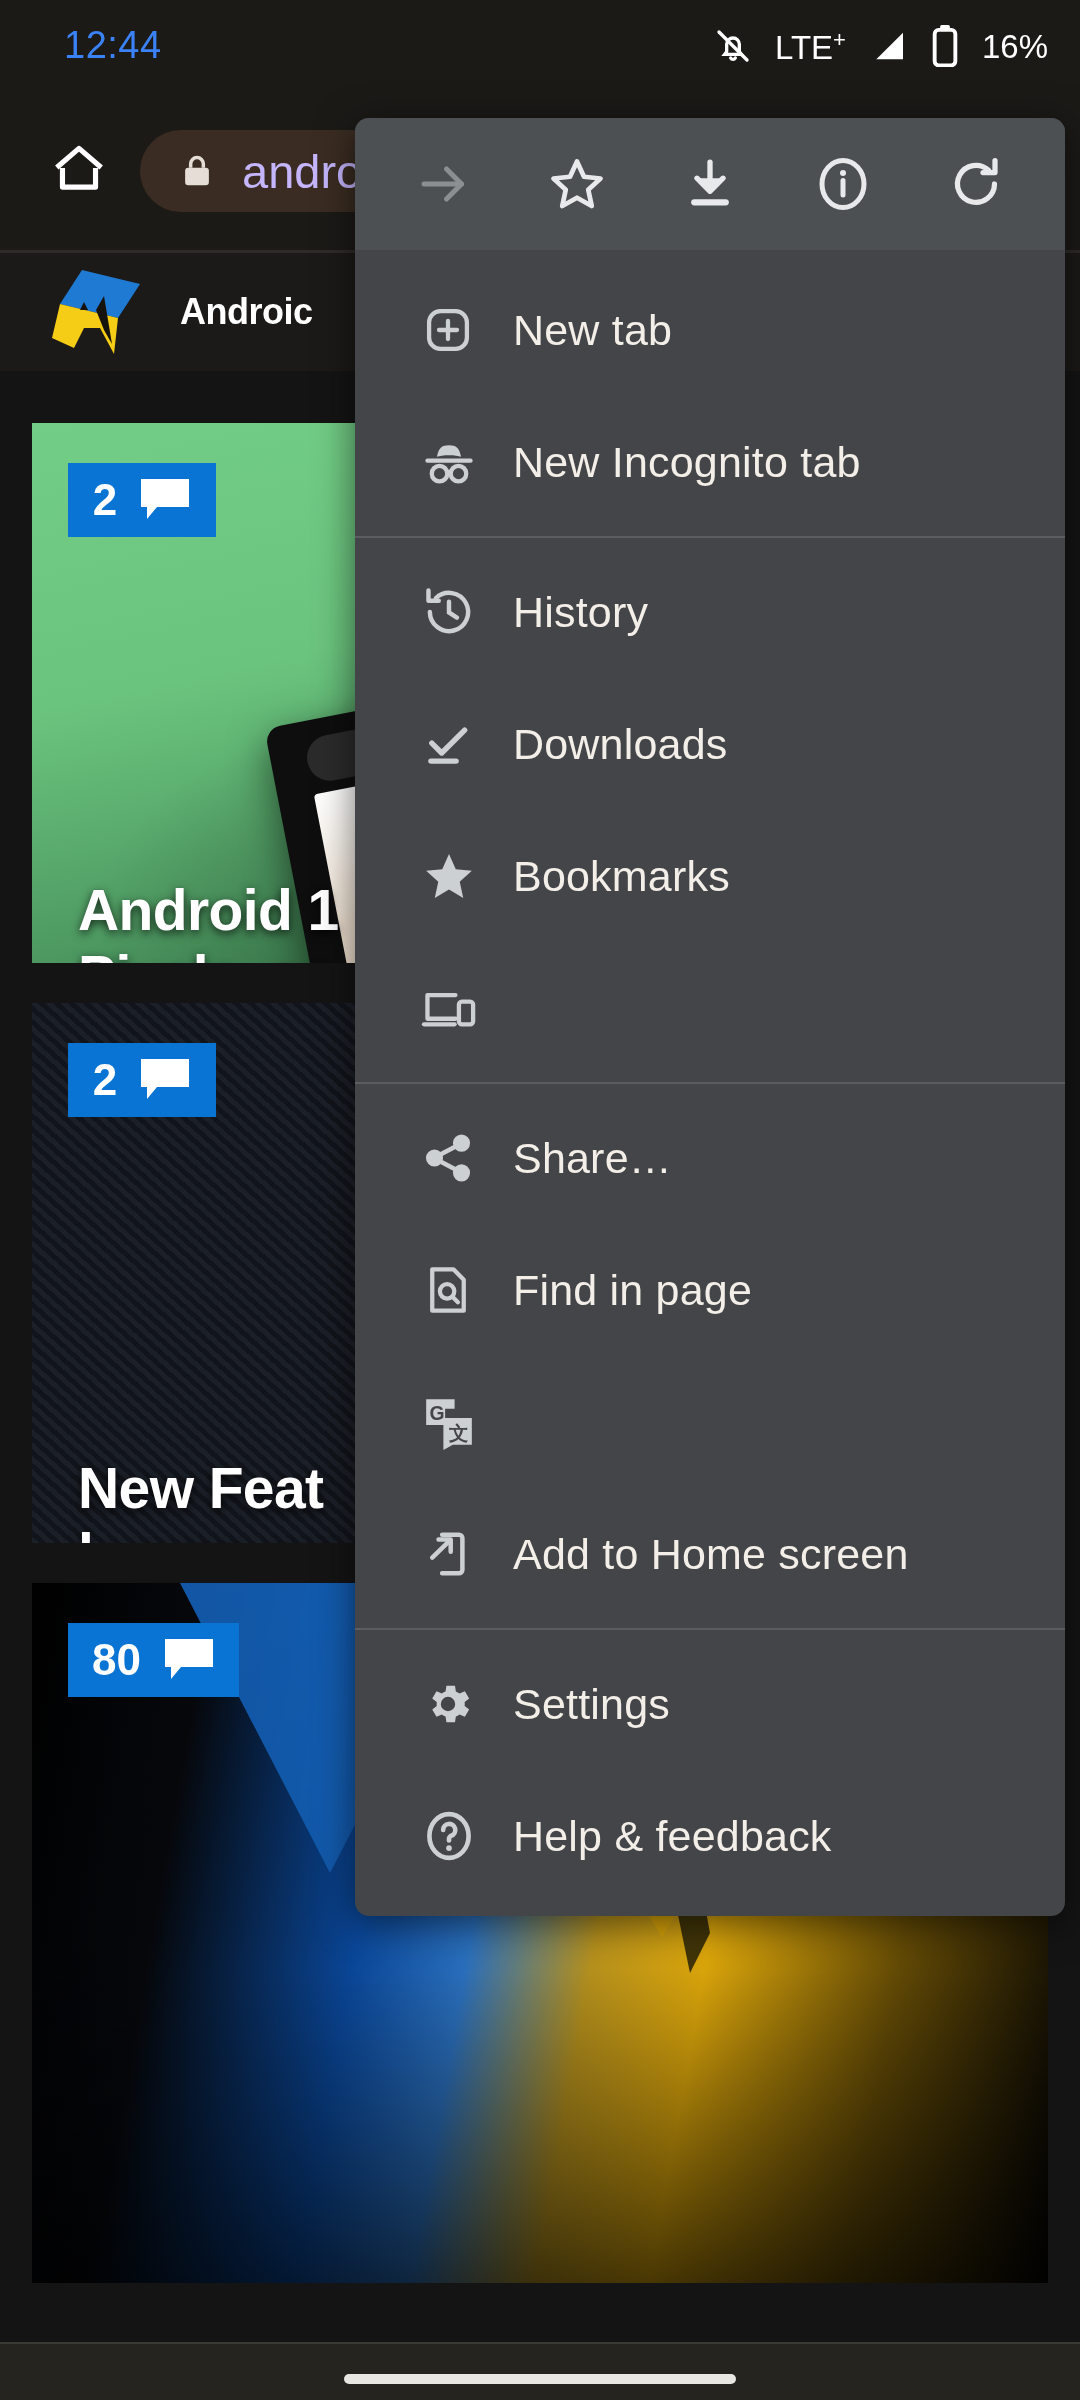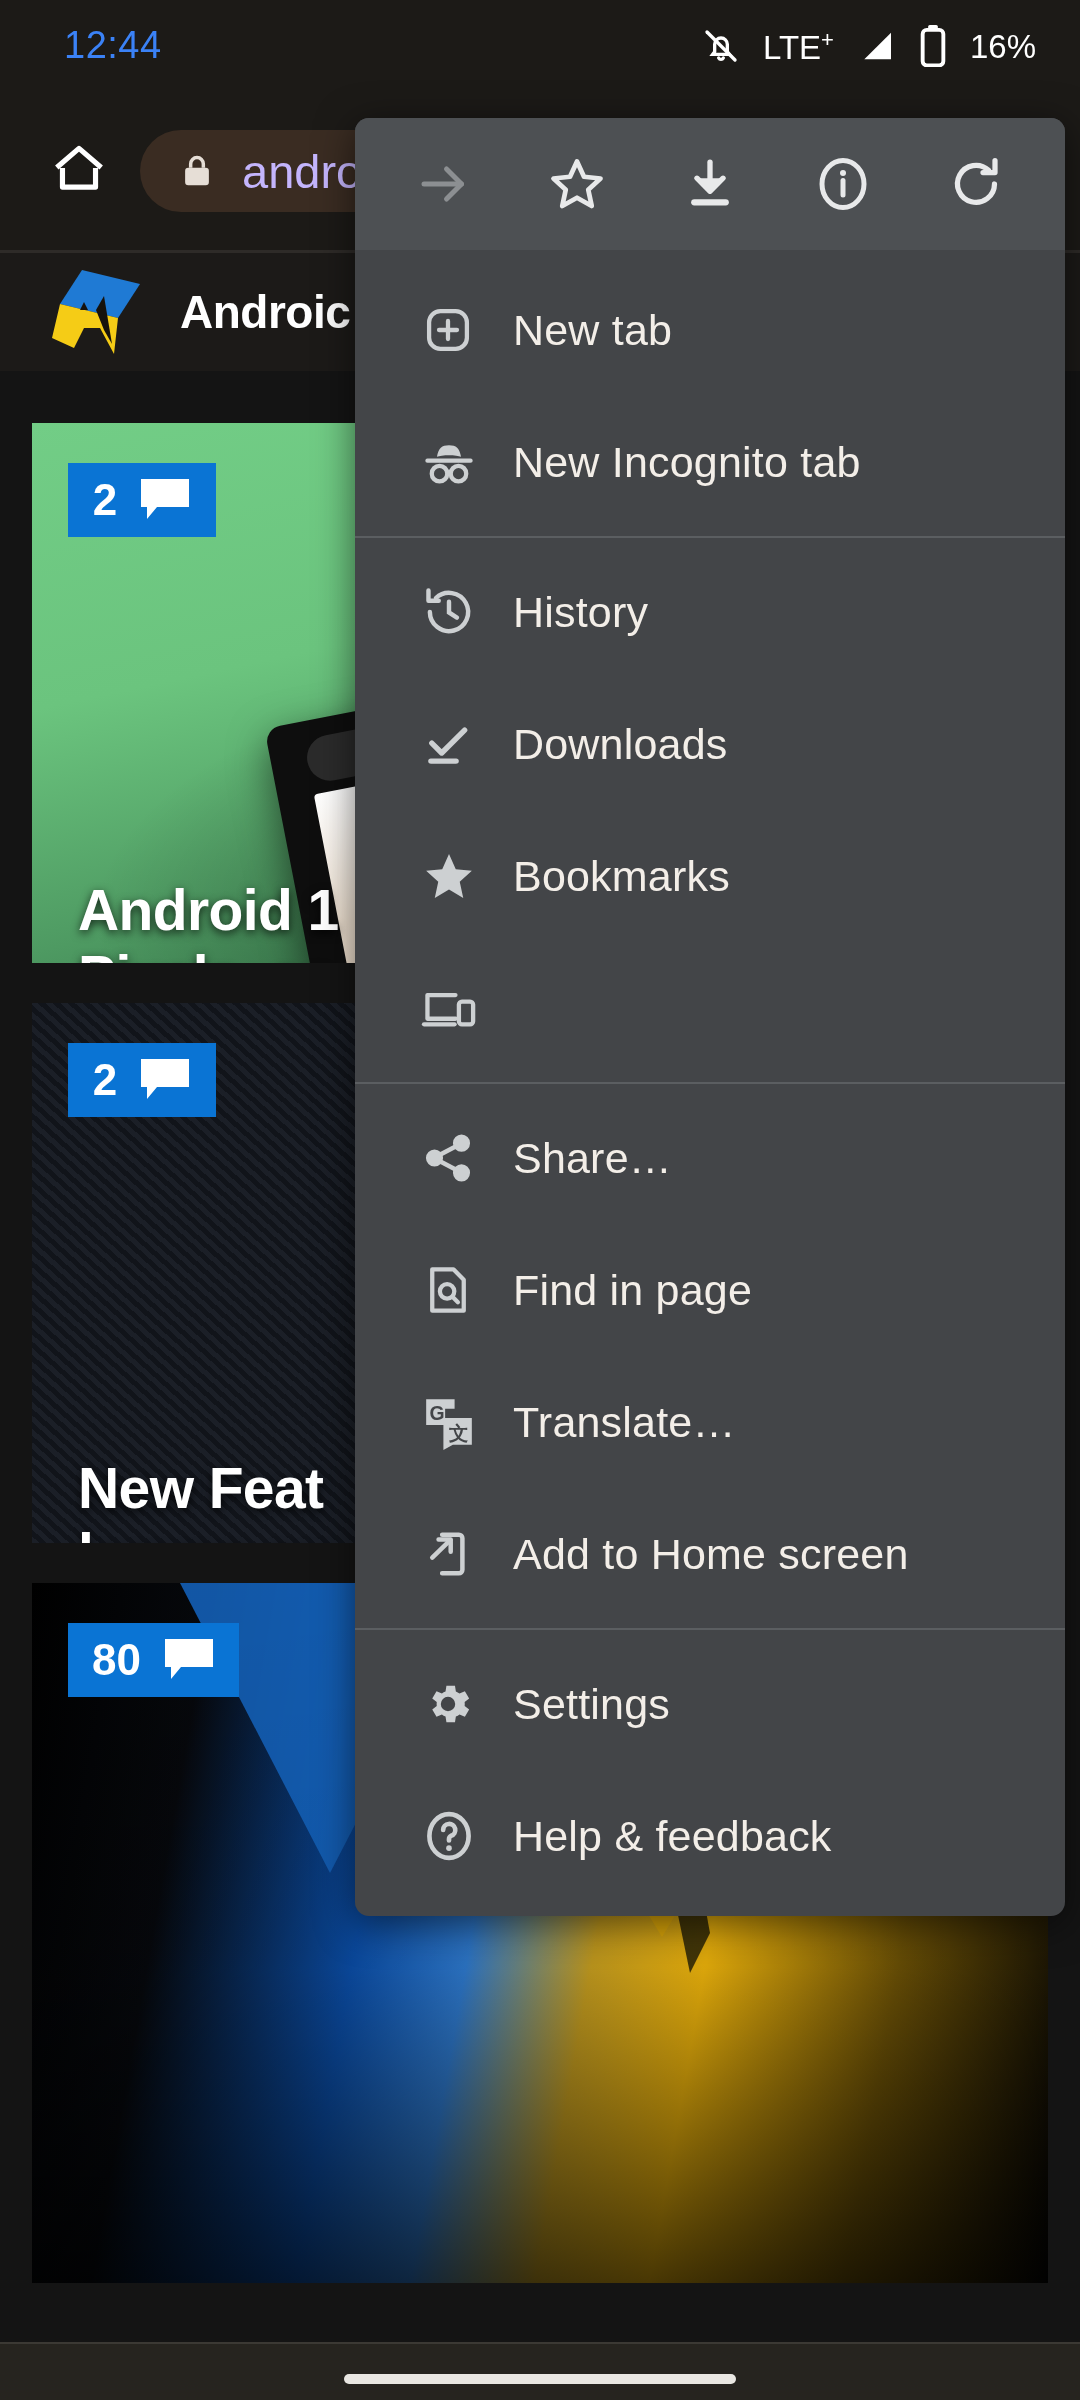--- a/index.html
+++ b/index.html
@@ -21,7 +21,7 @@
     font-size:38px; font-weight:400; letter-spacing:.5px; color:#3b82f6;
   }
   #status-right{
-    position:absolute; right:44px; top:24px; height:44px;
+    position:absolute; right:32px; top:24px; height:44px;
     display:flex; align-items:center; gap:22px;
   }
   #status-right .txt{ font-size:33px; color:#fff; line-height:1; }

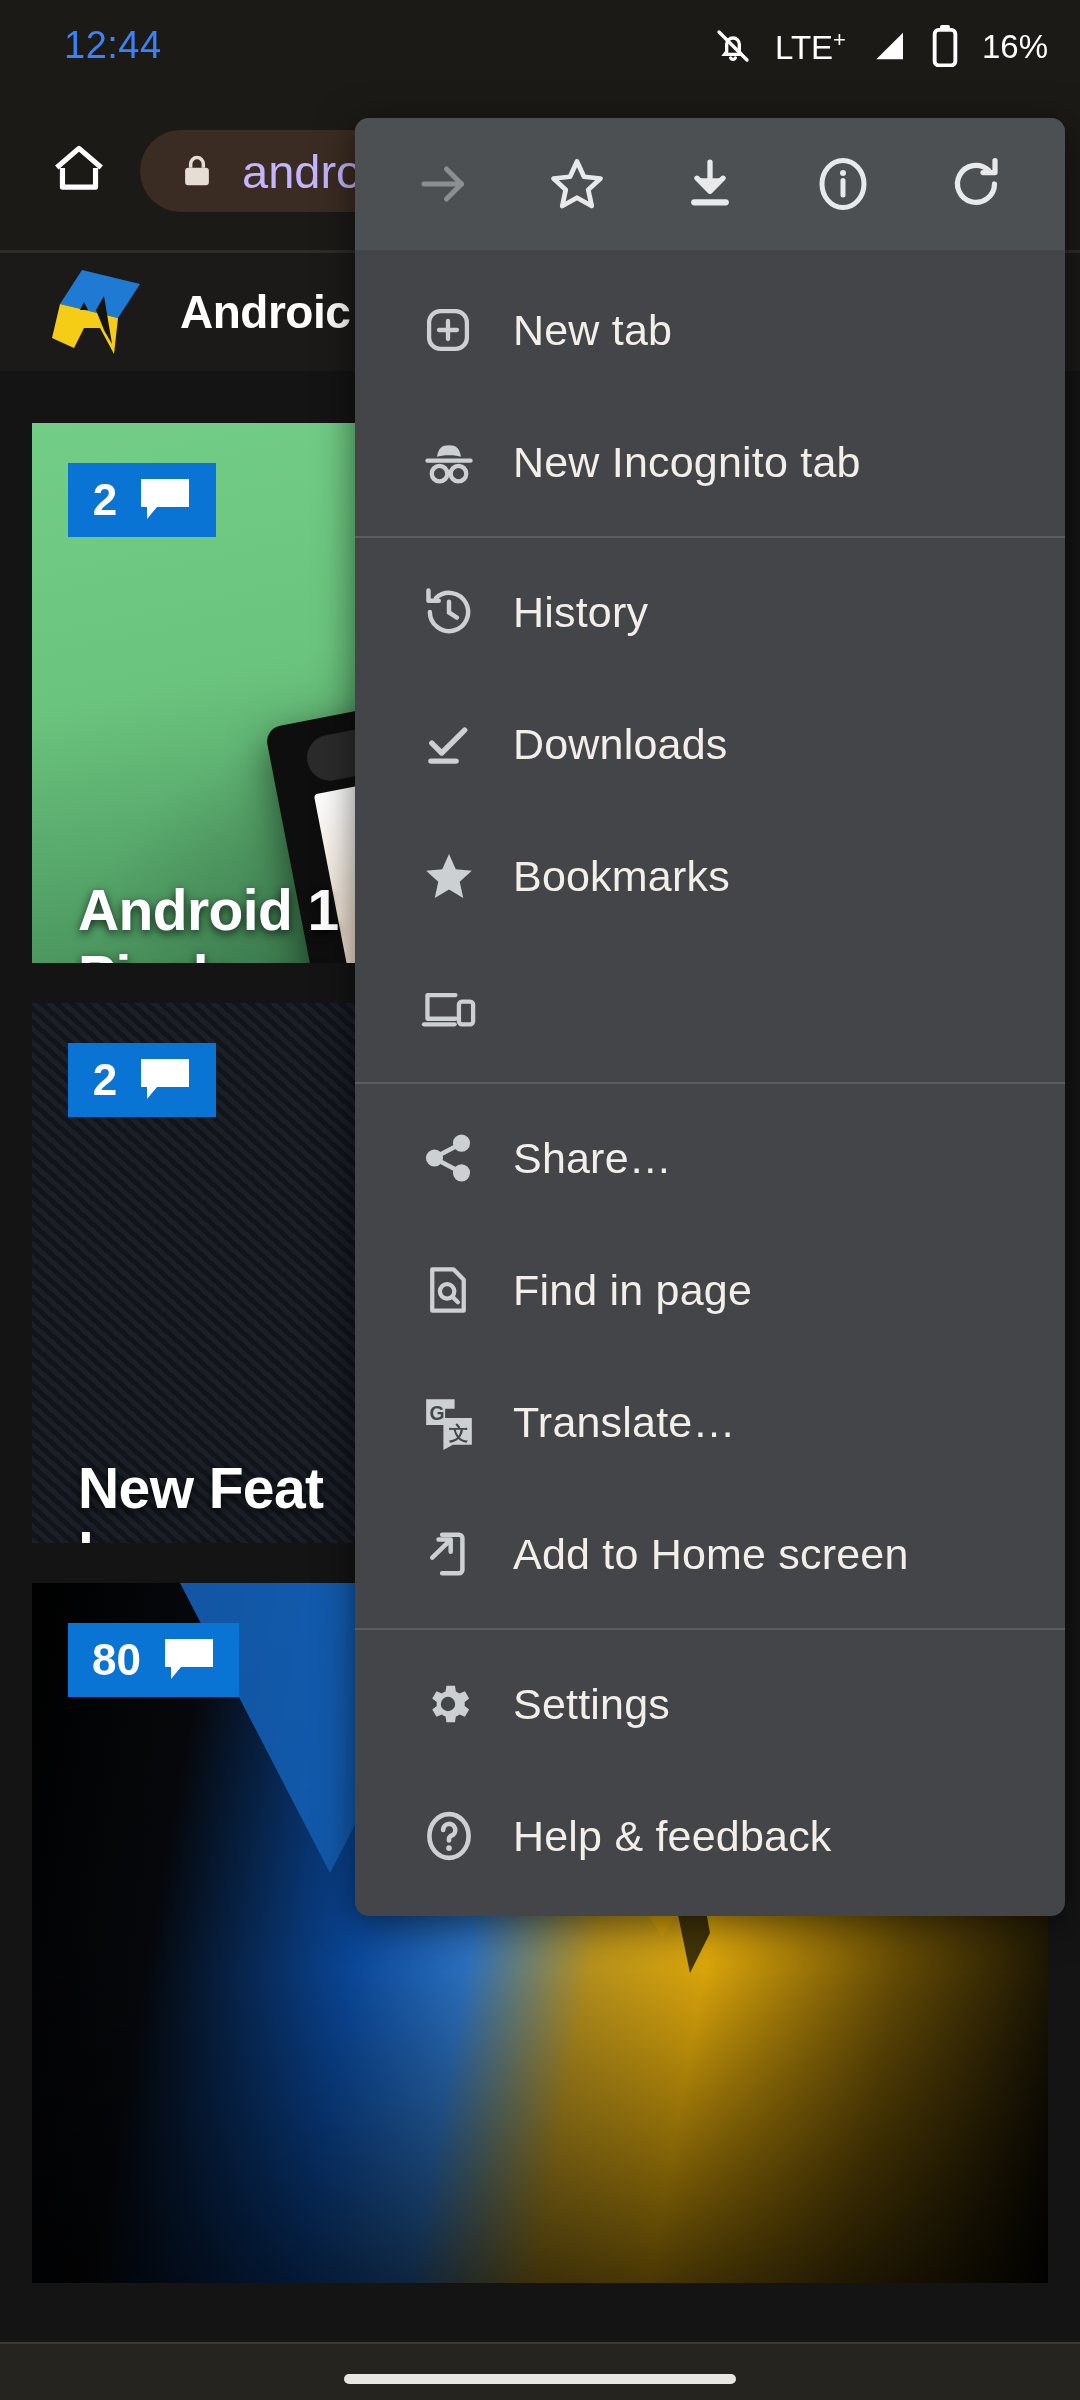--- a/index.html
+++ b/index.html
@@ -56,7 +56,7 @@
     position:absolute; left:0; top:0; width:1080px; height:118px;
     background:#1c1a18; display:flex; align-items:center; padding-left:48px; gap:28px;
   }
-  #site-title{ font-size:46px; font-weight:700; color:#fff; letter-spacing:-.5px; white-space:nowrap;}
+  #site-title{ font-size:36px; font-weight:700; color:#fff; letter-spacing:-.5px; white-space:nowrap;}
 
   .card{ position:absolute; left:32px; width:1016px; overflow:hidden; }
   .card-img{ position:absolute; inset:0; }

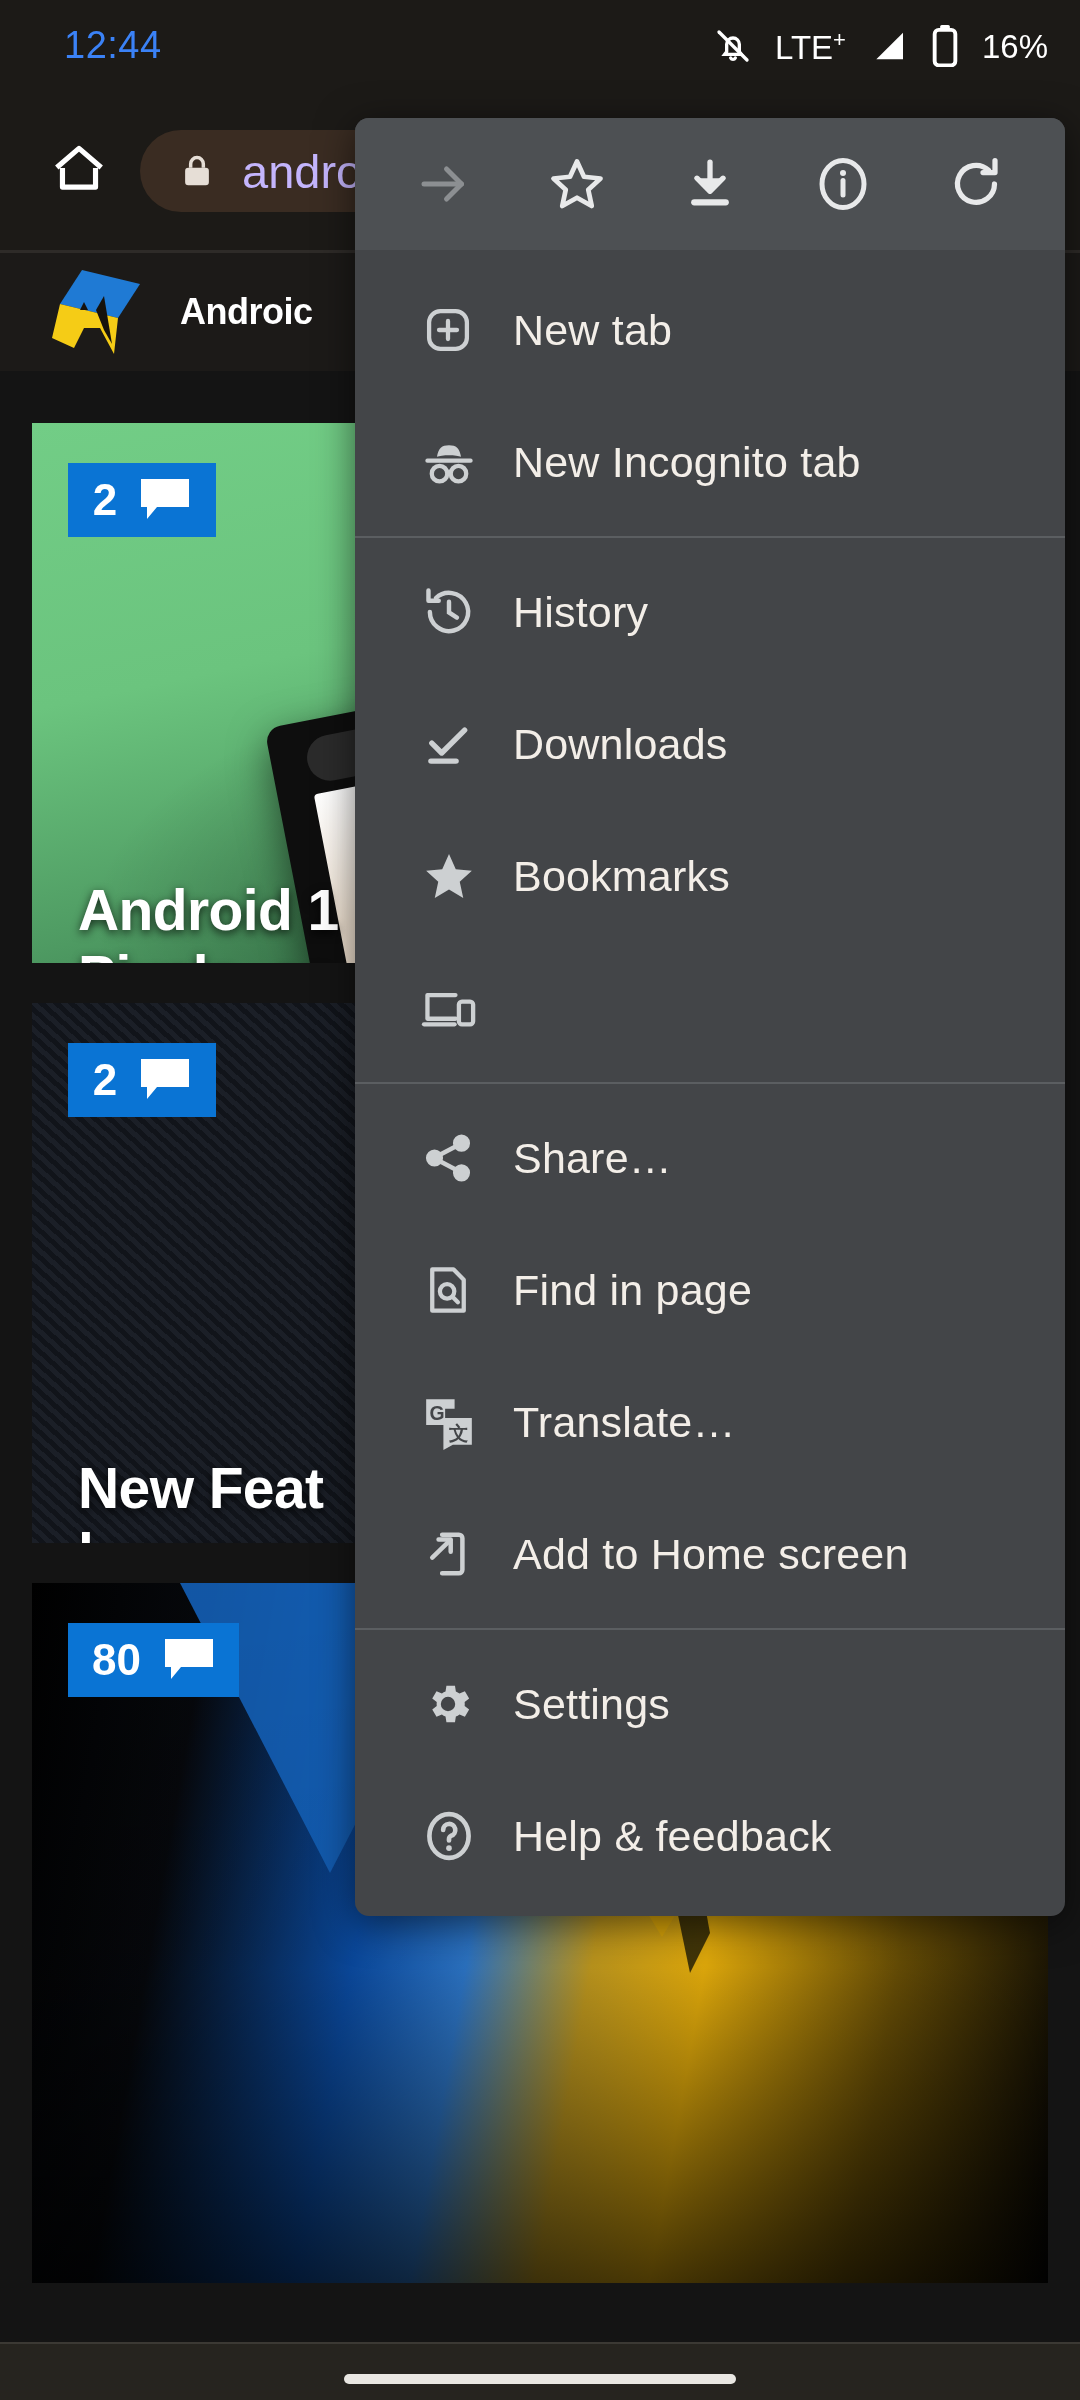--- a/index.html
+++ b/index.html
@@ -456,7 +456,6 @@
             <text x="13" y="21.5" font-family="Liberation Sans, sans-serif" font-size="9" font-weight="700" fill="#434548">文</text>
           </svg>
         </span>
-        <span class="menu-label">Translate…</span>
       </div>
 
       <div class="menu-item">

